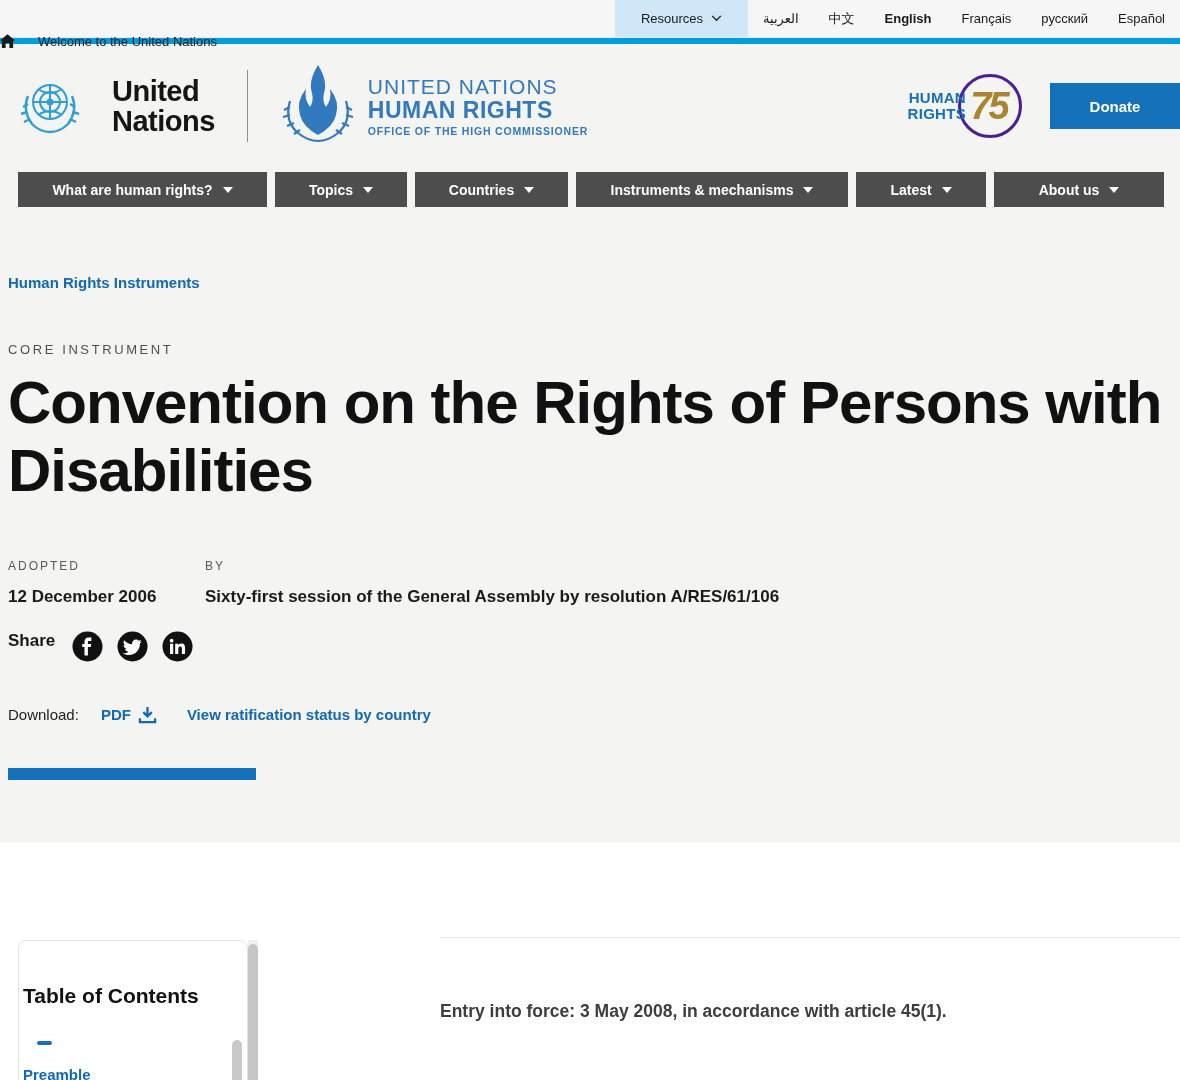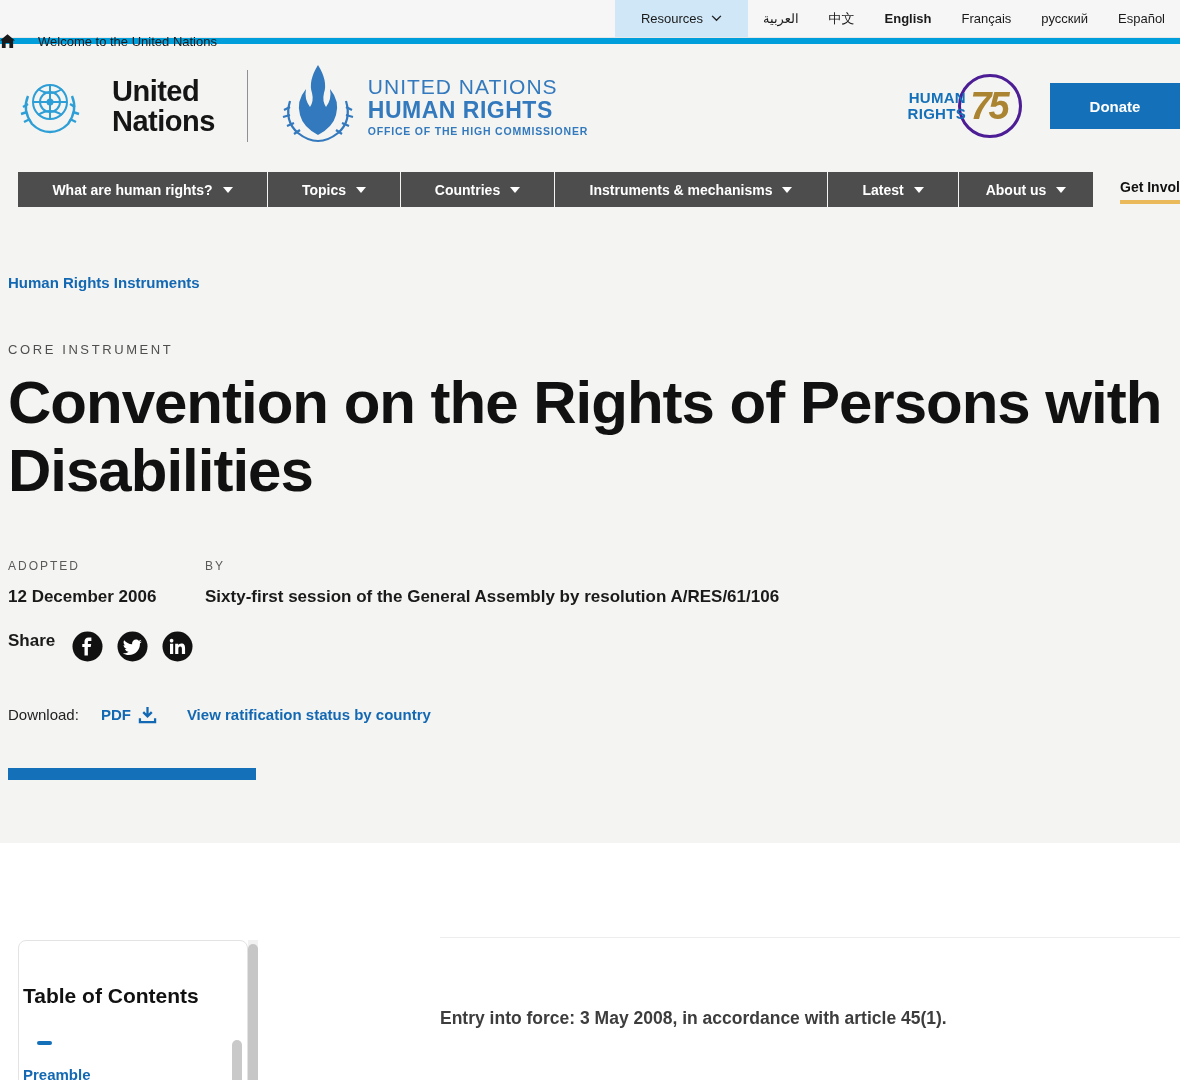--- a/index.html
+++ b/index.html
@@ -42,7 +42,7 @@
 
   
   .nav { background:#f4f4f2; padding:4px 0 0 18px; height:44px; display:flex; align-items:flex-start; }
-  .nav-btns { display:flex; gap:1px; }
+  .nav-btns { display:flex; gap:8px; }
   .nav-btn { background:#4d4d4d; color:#fff; font-size:14px; font-weight:bold; border:none;
     height:35px; display:flex; align-items:center; justify-content:center; gap:10px; cursor:pointer;
     font-family:"Liberation Sans", sans-serif; }

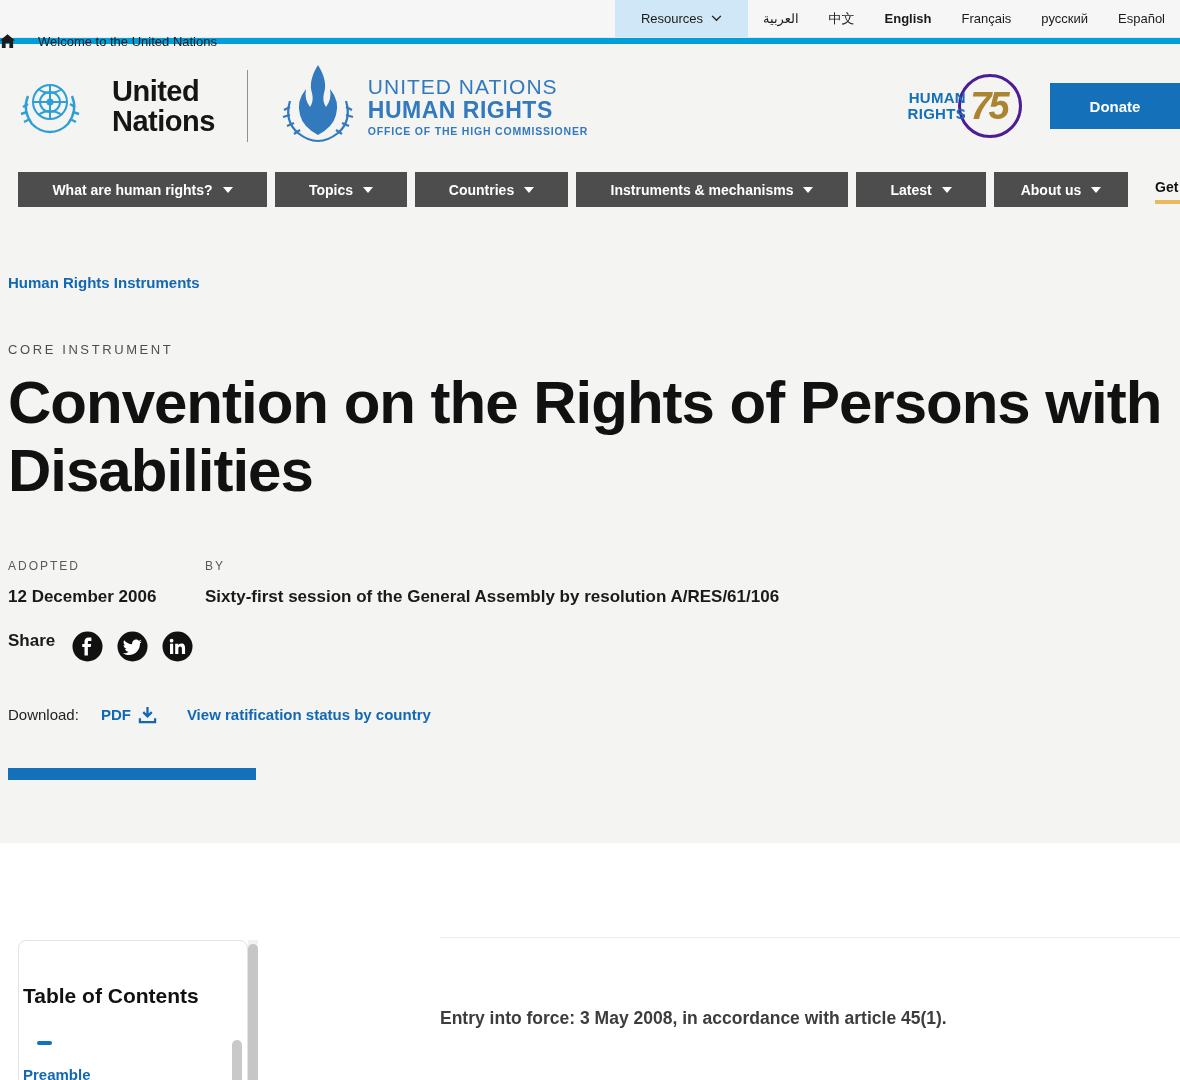--- a/index.html
+++ b/index.html
@@ -48,7 +48,7 @@
     font-family:"Liberation Sans", sans-serif; }
   .nav-btn:nth-child(1){ width:249px; } .nav-btn:nth-child(2){ width:132px; }
   .nav-btn:nth-child(3){ width:153px; } .nav-btn:nth-child(4){ width:272px; }
-  .nav-btn:nth-child(5){ width:130px; } .nav-btn:nth-child(6){ width:134px; }
+  .nav-btn:nth-child(5){ width:130px; } .nav-btn:nth-child(6){ width:170px; }
   .caret { width:0; height:0; border-left:5px solid transparent; border-right:5px solid transparent;
     border-top:6px solid #fff; display:inline-block; }
   .get-involved { margin-left:27px; margin-top:7px; font-size:14px; font-weight:bold; color:#111;

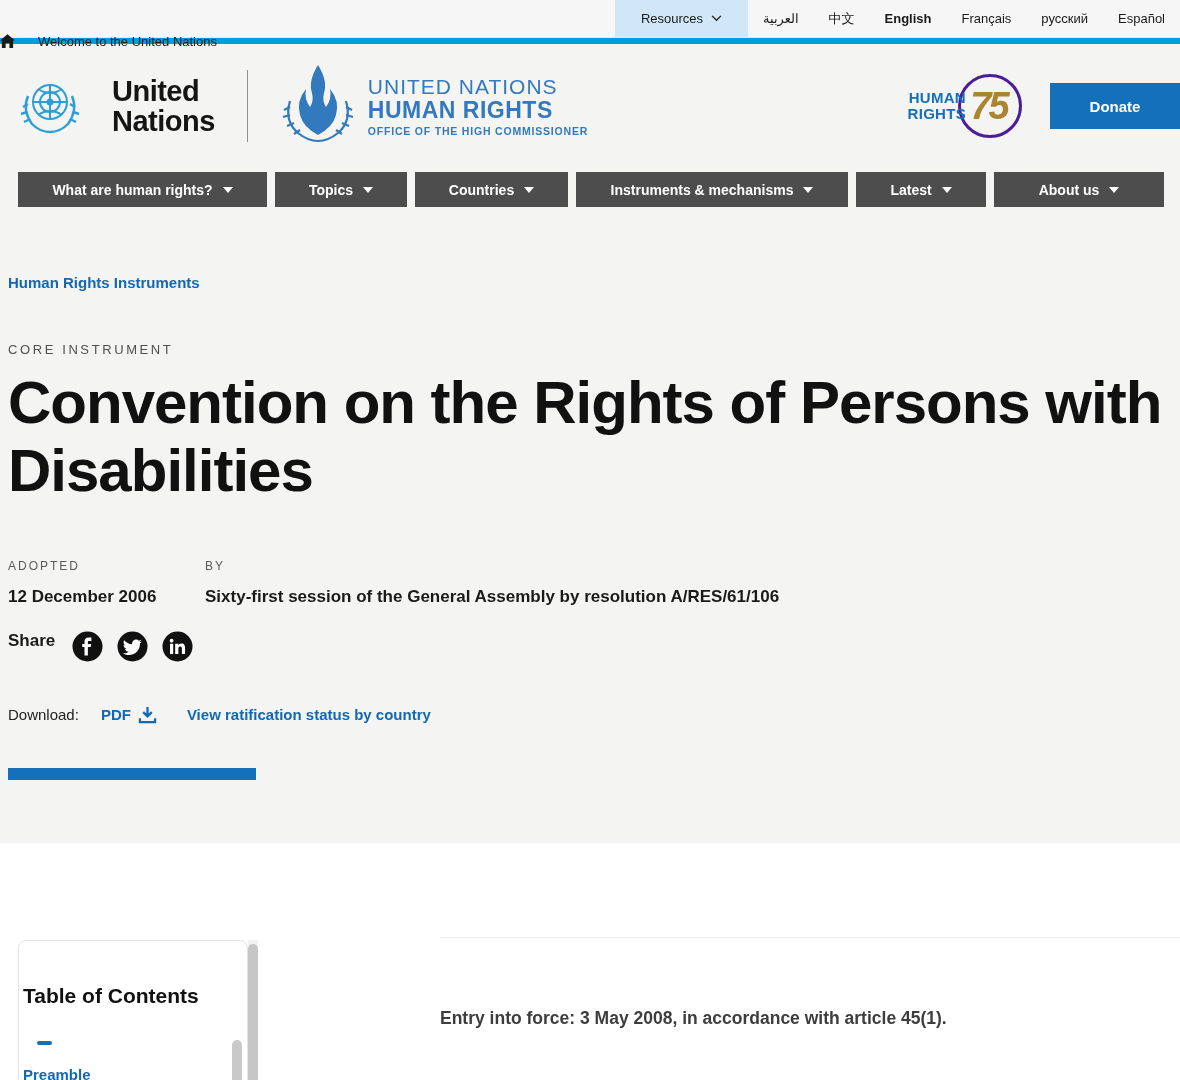--- a/index.html
+++ b/index.html
@@ -86,7 +86,7 @@
   .scroll-thumb-inner { position:absolute; left:232px; top:197px; width:10px; height:45px;
     background:#c9c9c9; border-radius:6px 6px 0 0; cursor:pointer; }
   .content-rule { position:absolute; left:440px; width:740px; top:94px; border-top:1px solid #ededed; }
-  .entry-force { position:absolute; left:440px; top:165px; font-size:17.5px; font-weight:bold; color:#3d3d3d; }
+  .entry-force { position:absolute; left:440px; top:158px; font-size:17.5px; font-weight:bold; color:#3d3d3d; }
 </style>
 </head>
 <body>

